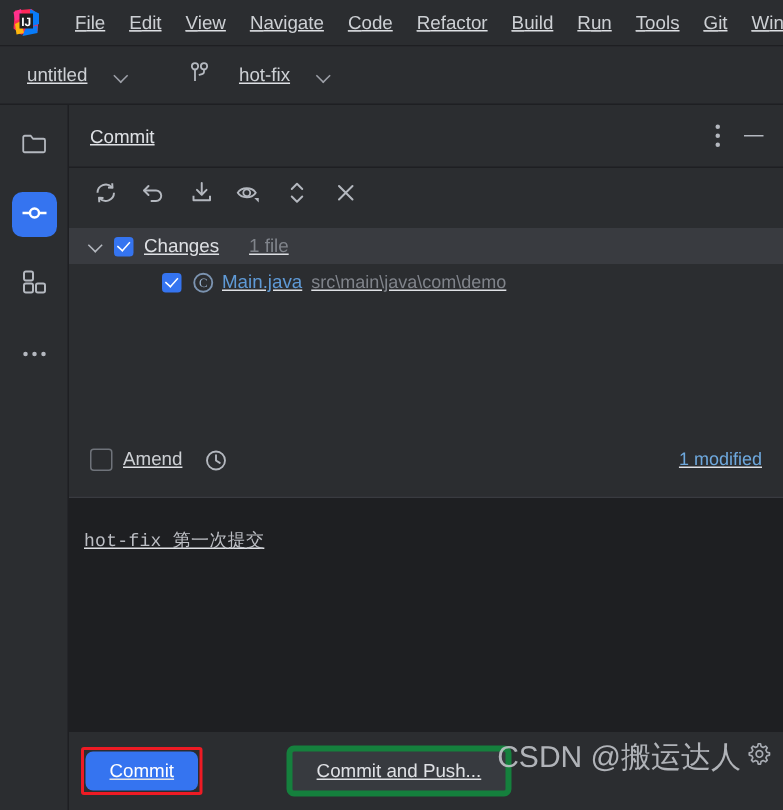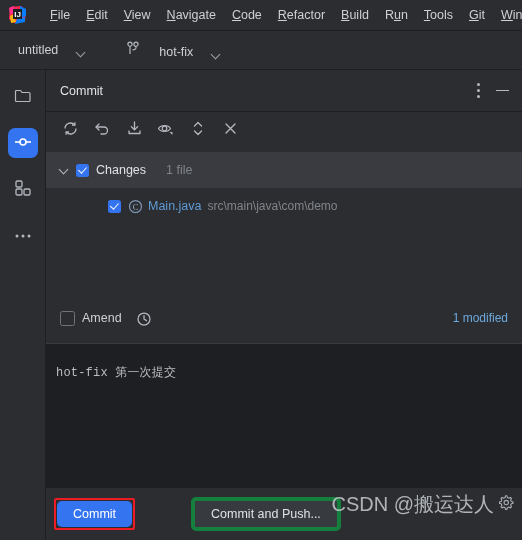--- a/index.html
+++ b/index.html
@@ -23,6 +23,7 @@
     flex-direction: column;
     background: #2b2d30;
     position: relative;
+    text-decoration: underline;
   }
 
   

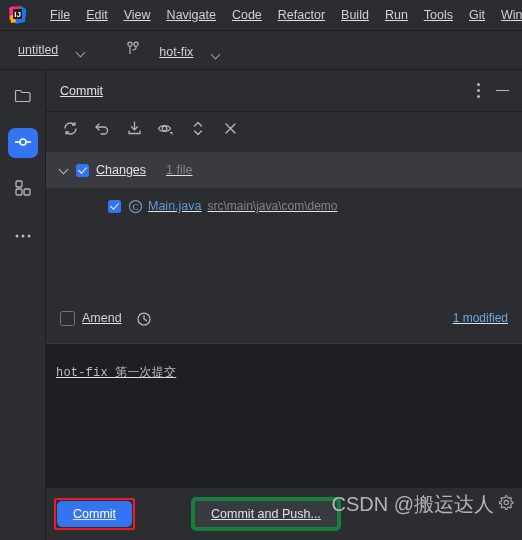--- a/index.html
+++ b/index.html
@@ -67,7 +67,7 @@
   }
   .tb-chip {
     display: flex;
-    align-items: flex-end;
+    align-items: center;
     gap: 19px;
     padding: 3px 6px;
     border-radius: 4px;

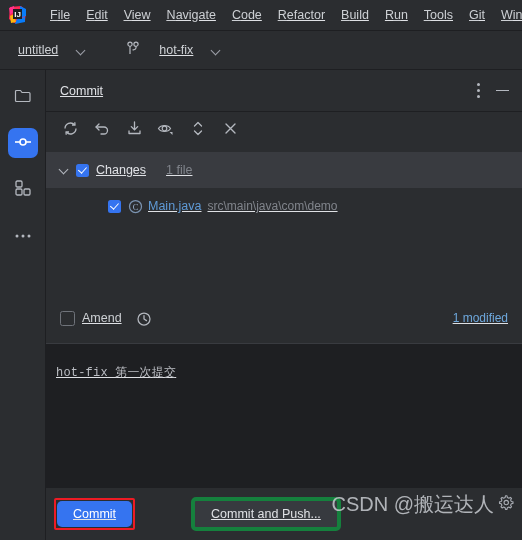--- a/index.html
+++ b/index.html
@@ -197,7 +197,7 @@
     padding-top: 4px;
   }
   .tree-row {
-    height: 36px;
+    height: 24px;
     display: flex;
     align-items: center;
     font-size: 12.5px;

